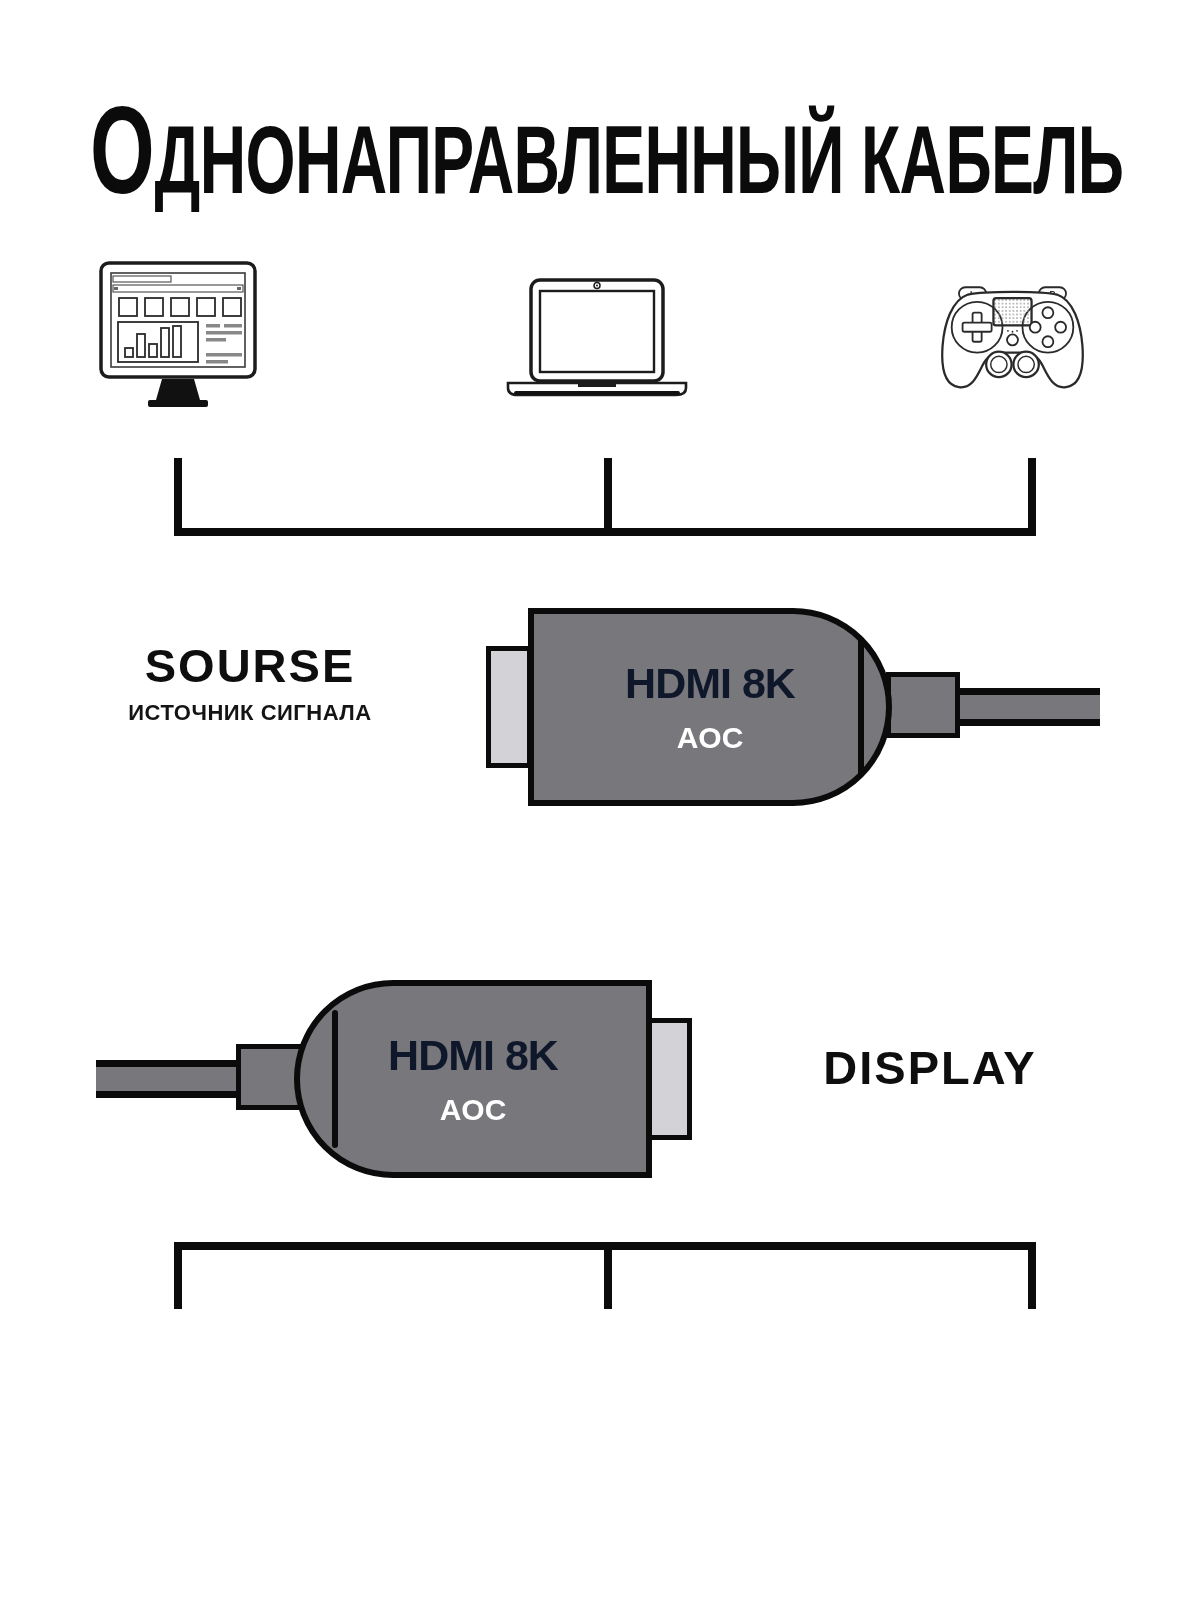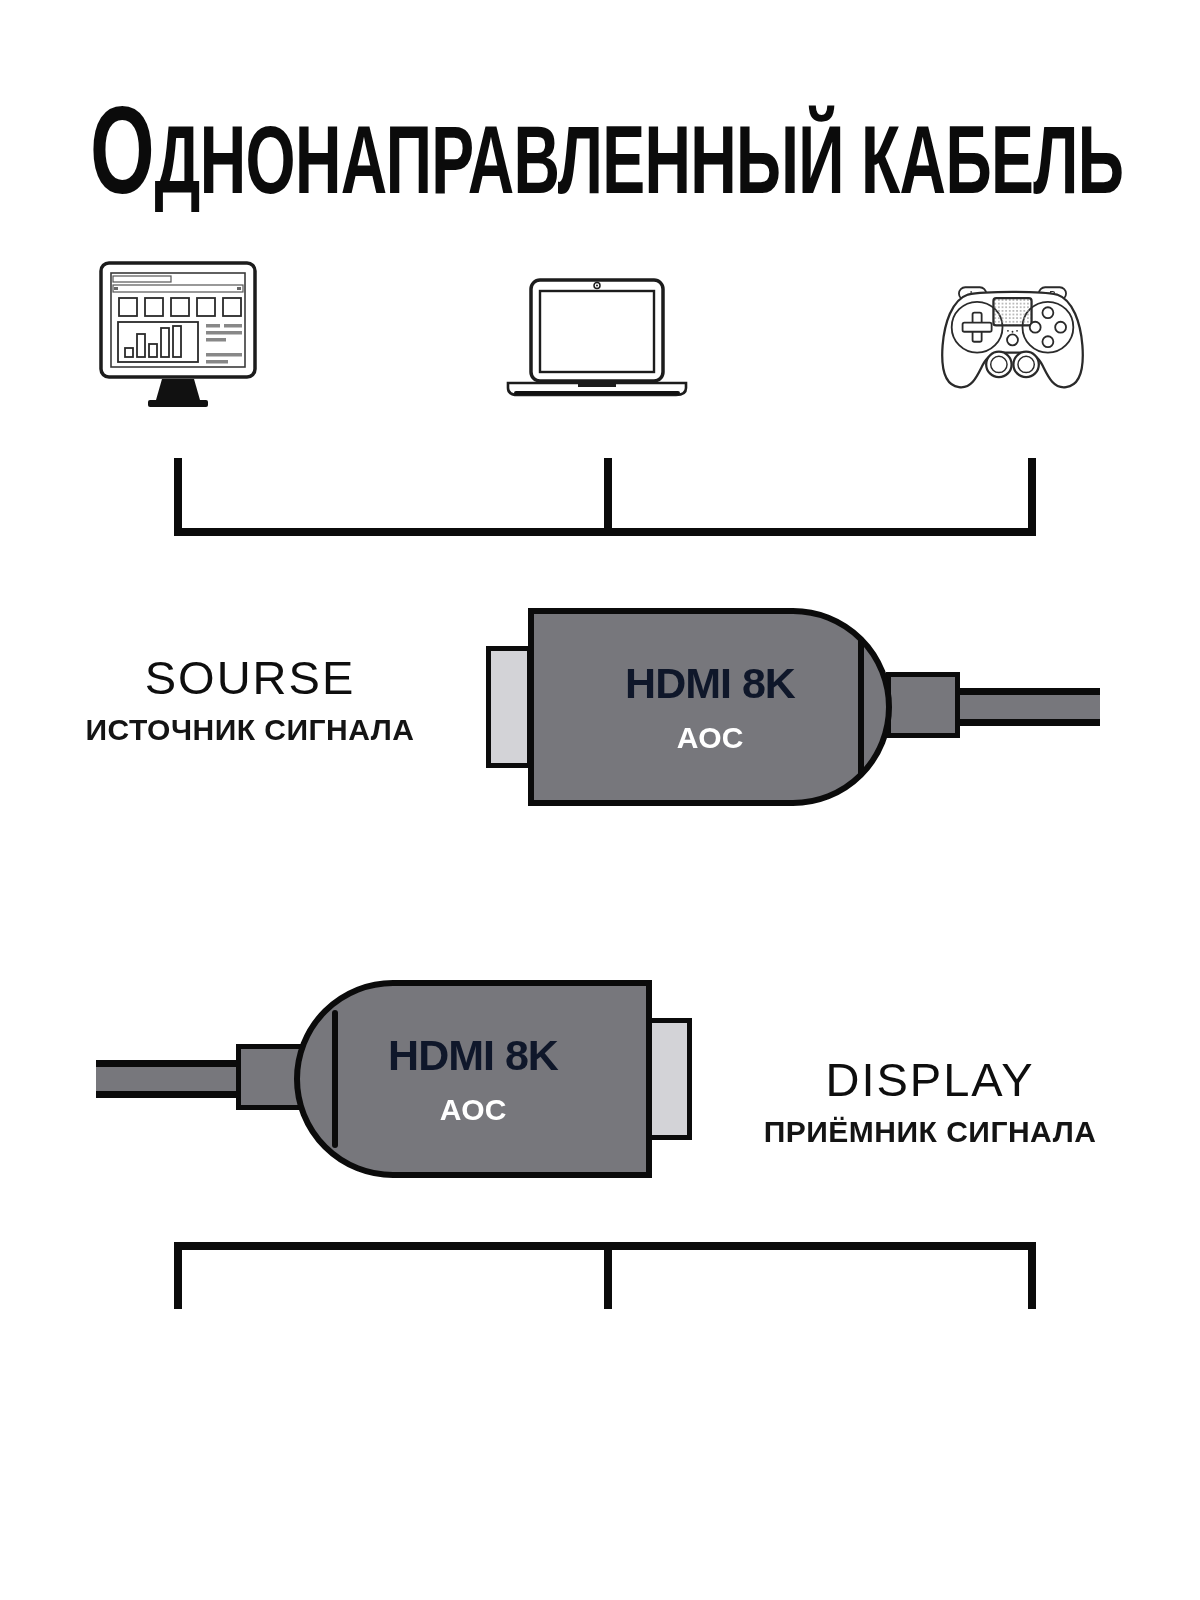--- a/index.html
+++ b/index.html
@@ -20,7 +20,7 @@
 
   
   .sect{position:absolute;text-align:center;}
-  .sect .en{margin:12px;font-size:47px;font-weight:normal;letter-spacing:2px;color:#0e0e0e;line-height:1;}
+  .sect .en{margin:0;font-size:47px;font-weight:bold;letter-spacing:2px;color:#0e0e0e;line-height:1;}
   .sect .ru{margin:12px 0 0 0;font-size:30px;font-weight:bold;letter-spacing:0.5px;color:#141414;line-height:1.1;}
 
   

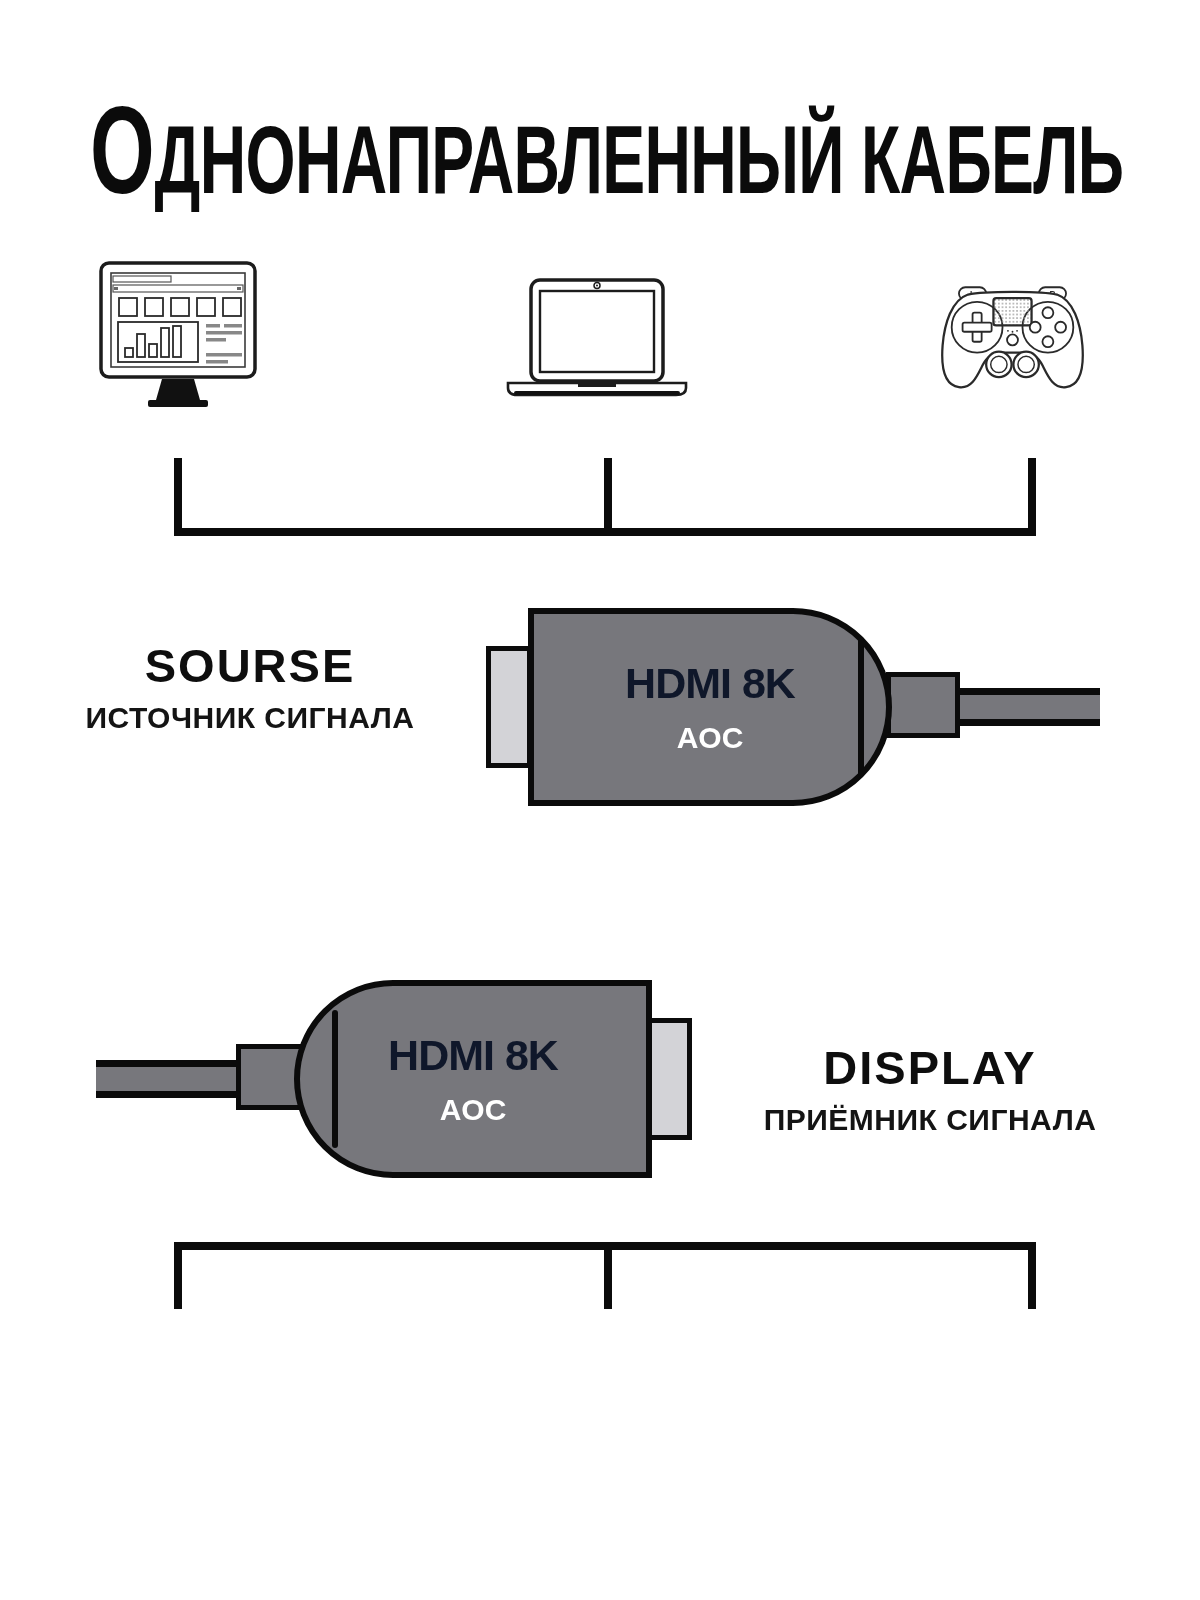--- a/index.html
+++ b/index.html
@@ -21,7 +21,7 @@
   
   .sect{position:absolute;text-align:center;}
   .sect .en{margin:0;font-size:47px;font-weight:bold;letter-spacing:2px;color:#0e0e0e;line-height:1;}
-  .sect .ru{margin:12px 0 0 0;font-size:30px;font-weight:bold;letter-spacing:0.5px;color:#141414;line-height:1.1;}
+  .sect .ru{margin:12px 0 0 0;font-size:22px;font-weight:bold;letter-spacing:0.5px;color:#141414;line-height:1.1;}
 
   
   .plug{position:absolute;}

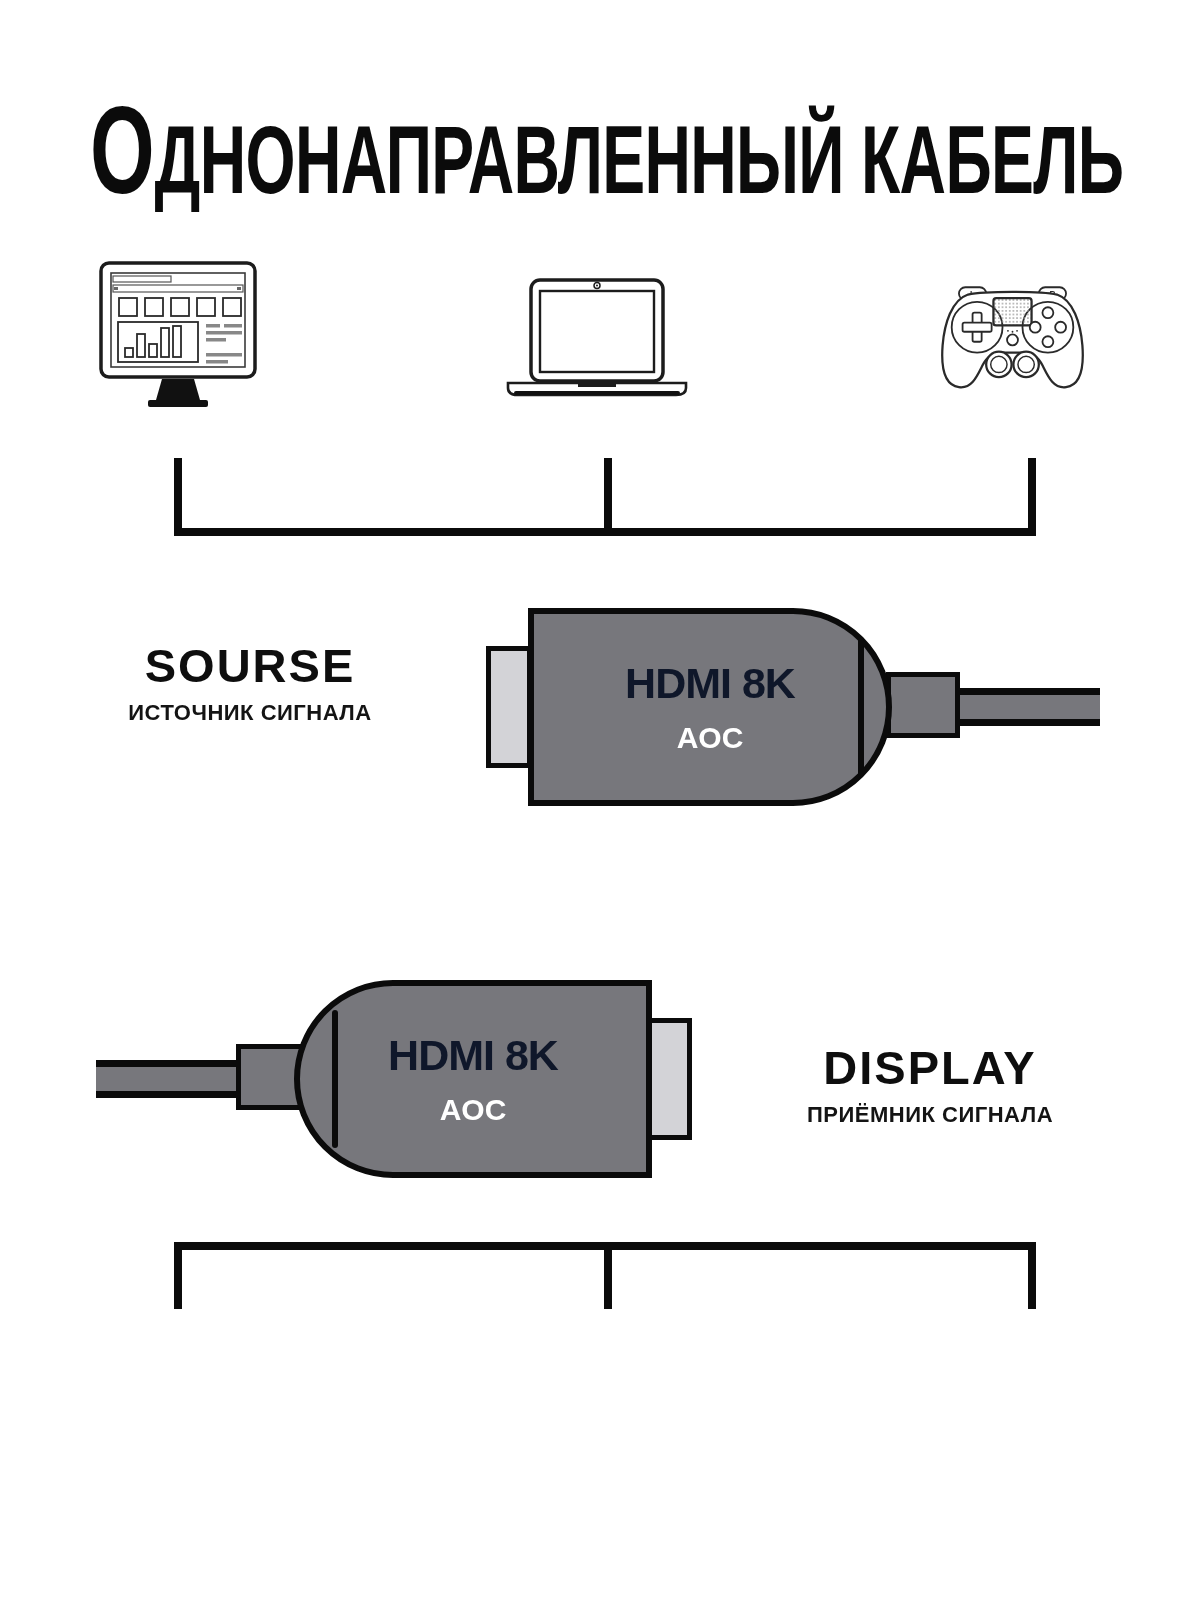--- a/index.html
+++ b/index.html
@@ -150,7 +150,6 @@
 
   <div class="sect" style="left:748px;top:1044px;width:364px">
     <p class="en">DISPLAY</p>
-    <p class="ru">ПРИЁМНИК СИГНАЛА</p>
   </div>
 
   <div class="bk" style="left:174px;top:1242px;width:862px;height:8px"></div>

